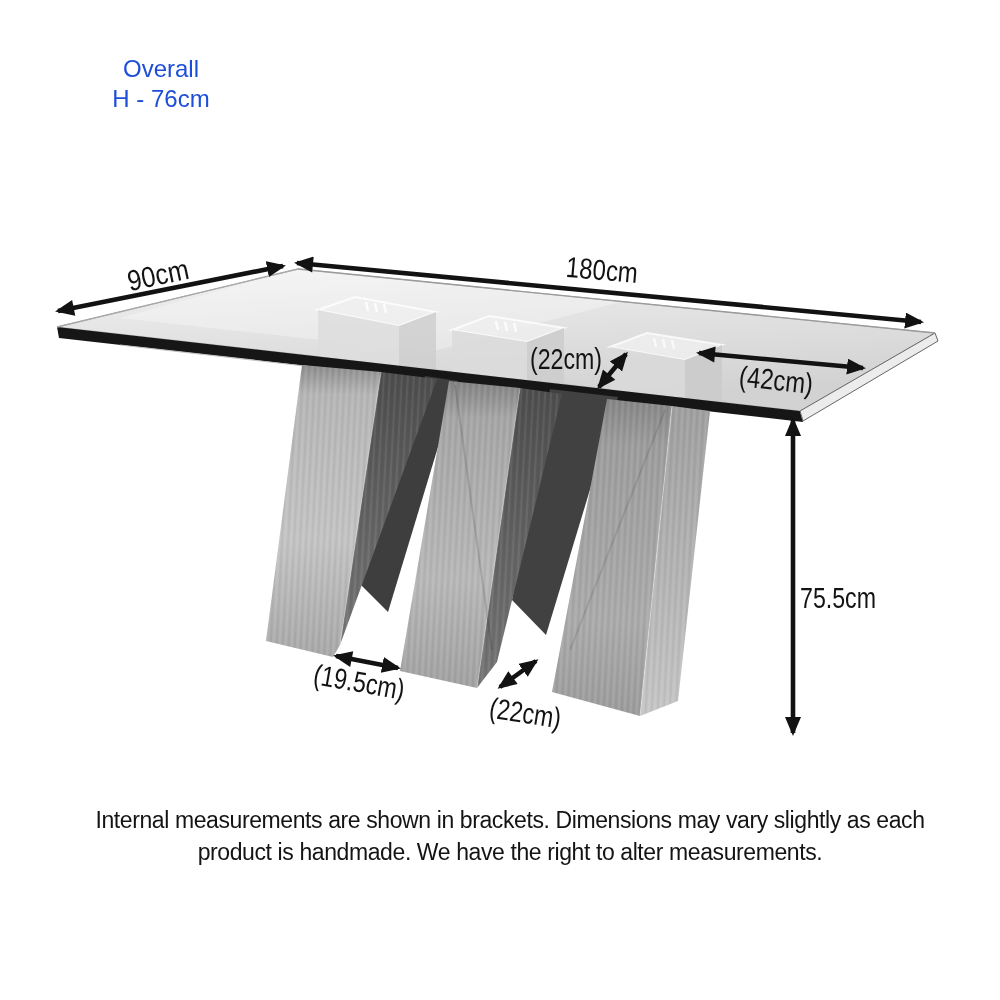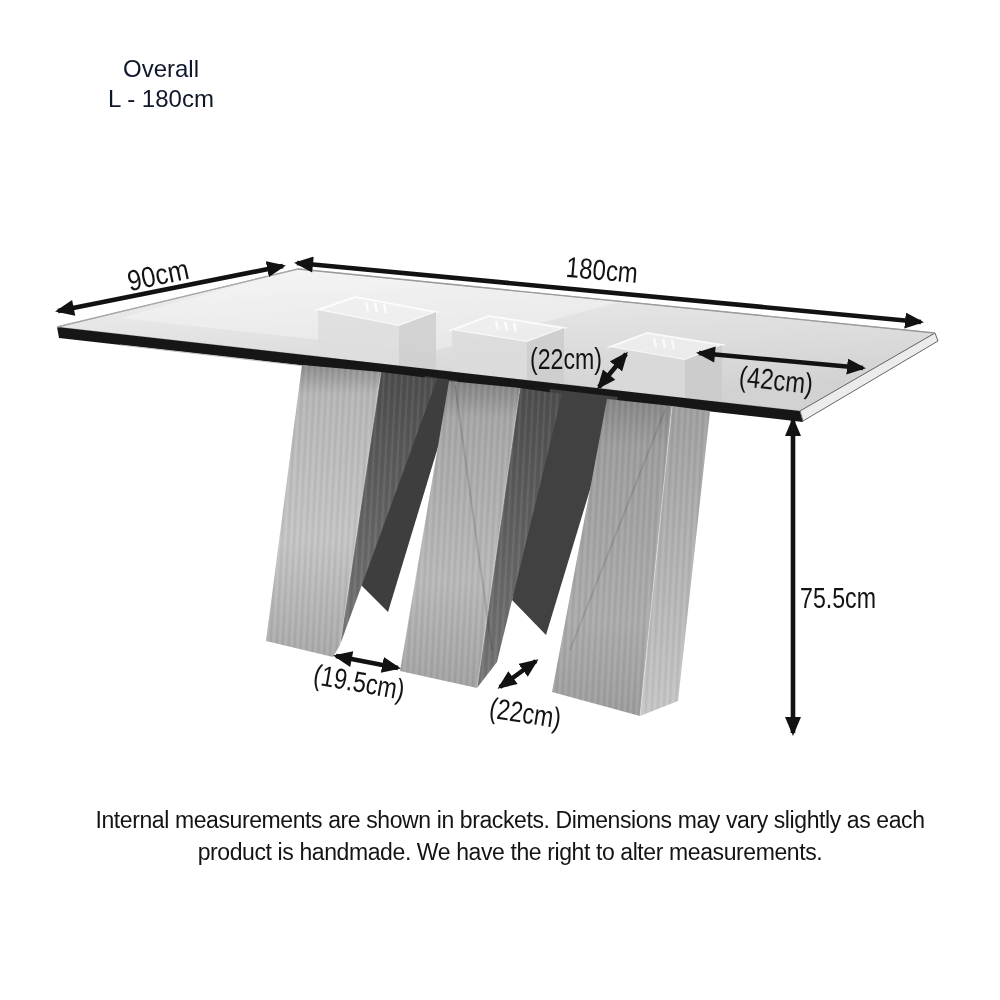--- a/index.html
+++ b/index.html
@@ -11,7 +11,7 @@
   .stage{position:absolute;inset:0;}
   .hdr{
     position:absolute;left:76px;top:54px;width:170px;
-    text-align:center;font-size:24px;line-height:29.5px;color:#0f172a;
+    text-align:center;font-size:24px;line-height:29.5px;color:#1d4ed8;
   }
   .ftr{
     position:absolute;left:10px;top:804px;width:1000px;

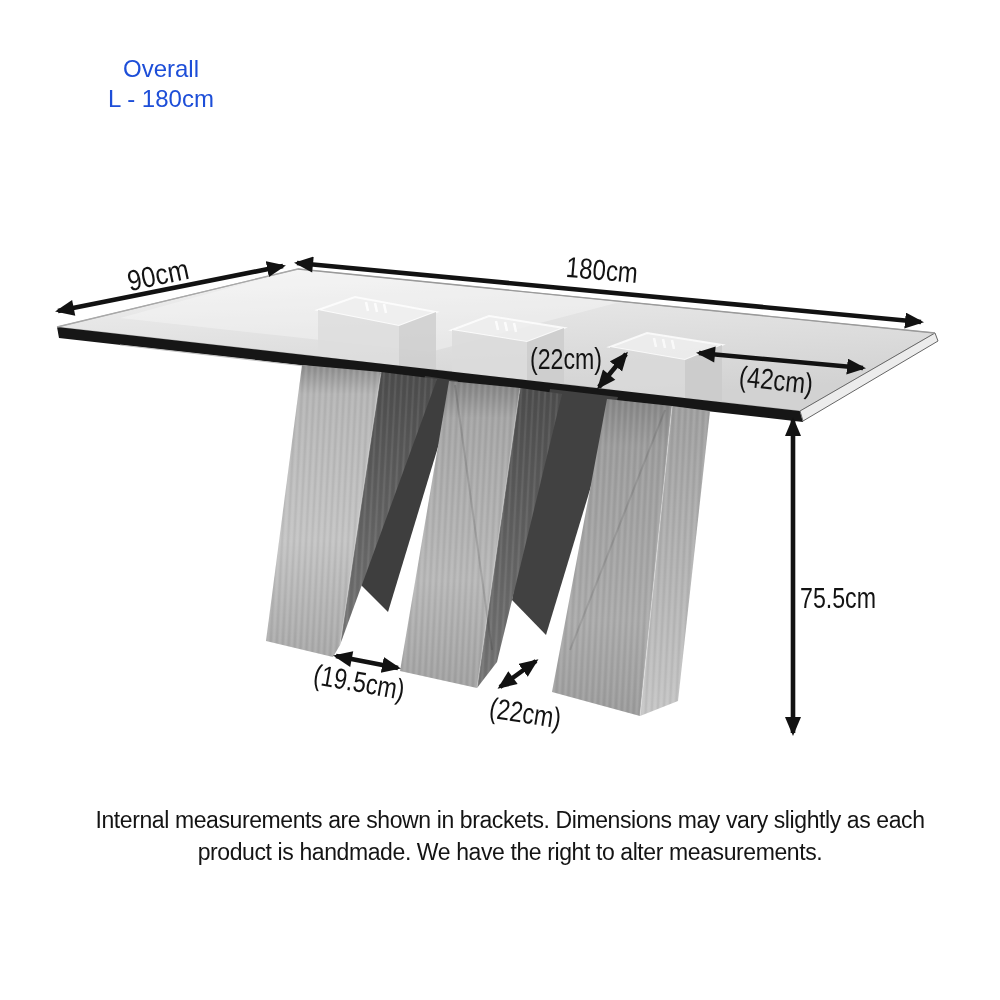--- a/index.html
+++ b/index.html
@@ -32,6 +32,7 @@
 
   <div class="hdr">
     <div>Overall</div>
+    <div>H - 76cm</div>
     <div>L - 180cm</div>
   </div>
 

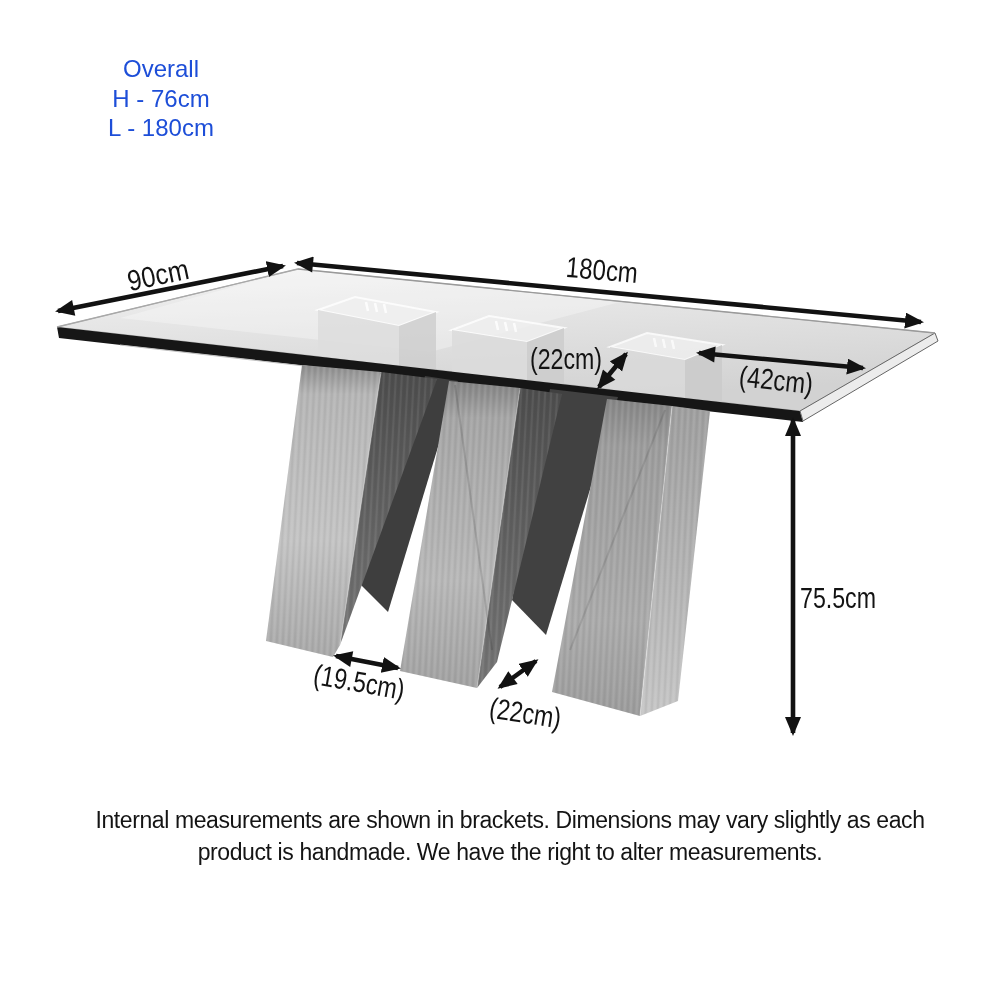--- a/index.html
+++ b/index.html
@@ -33,7 +33,6 @@
   <div class="hdr">
     <div>Overall</div>
     <div>H - 76cm</div>
-    <div>L - 180cm</div>
   </div>
 
   <svg class="diagram" width="1000" height="1000" viewBox="0 0 1000 1000">

